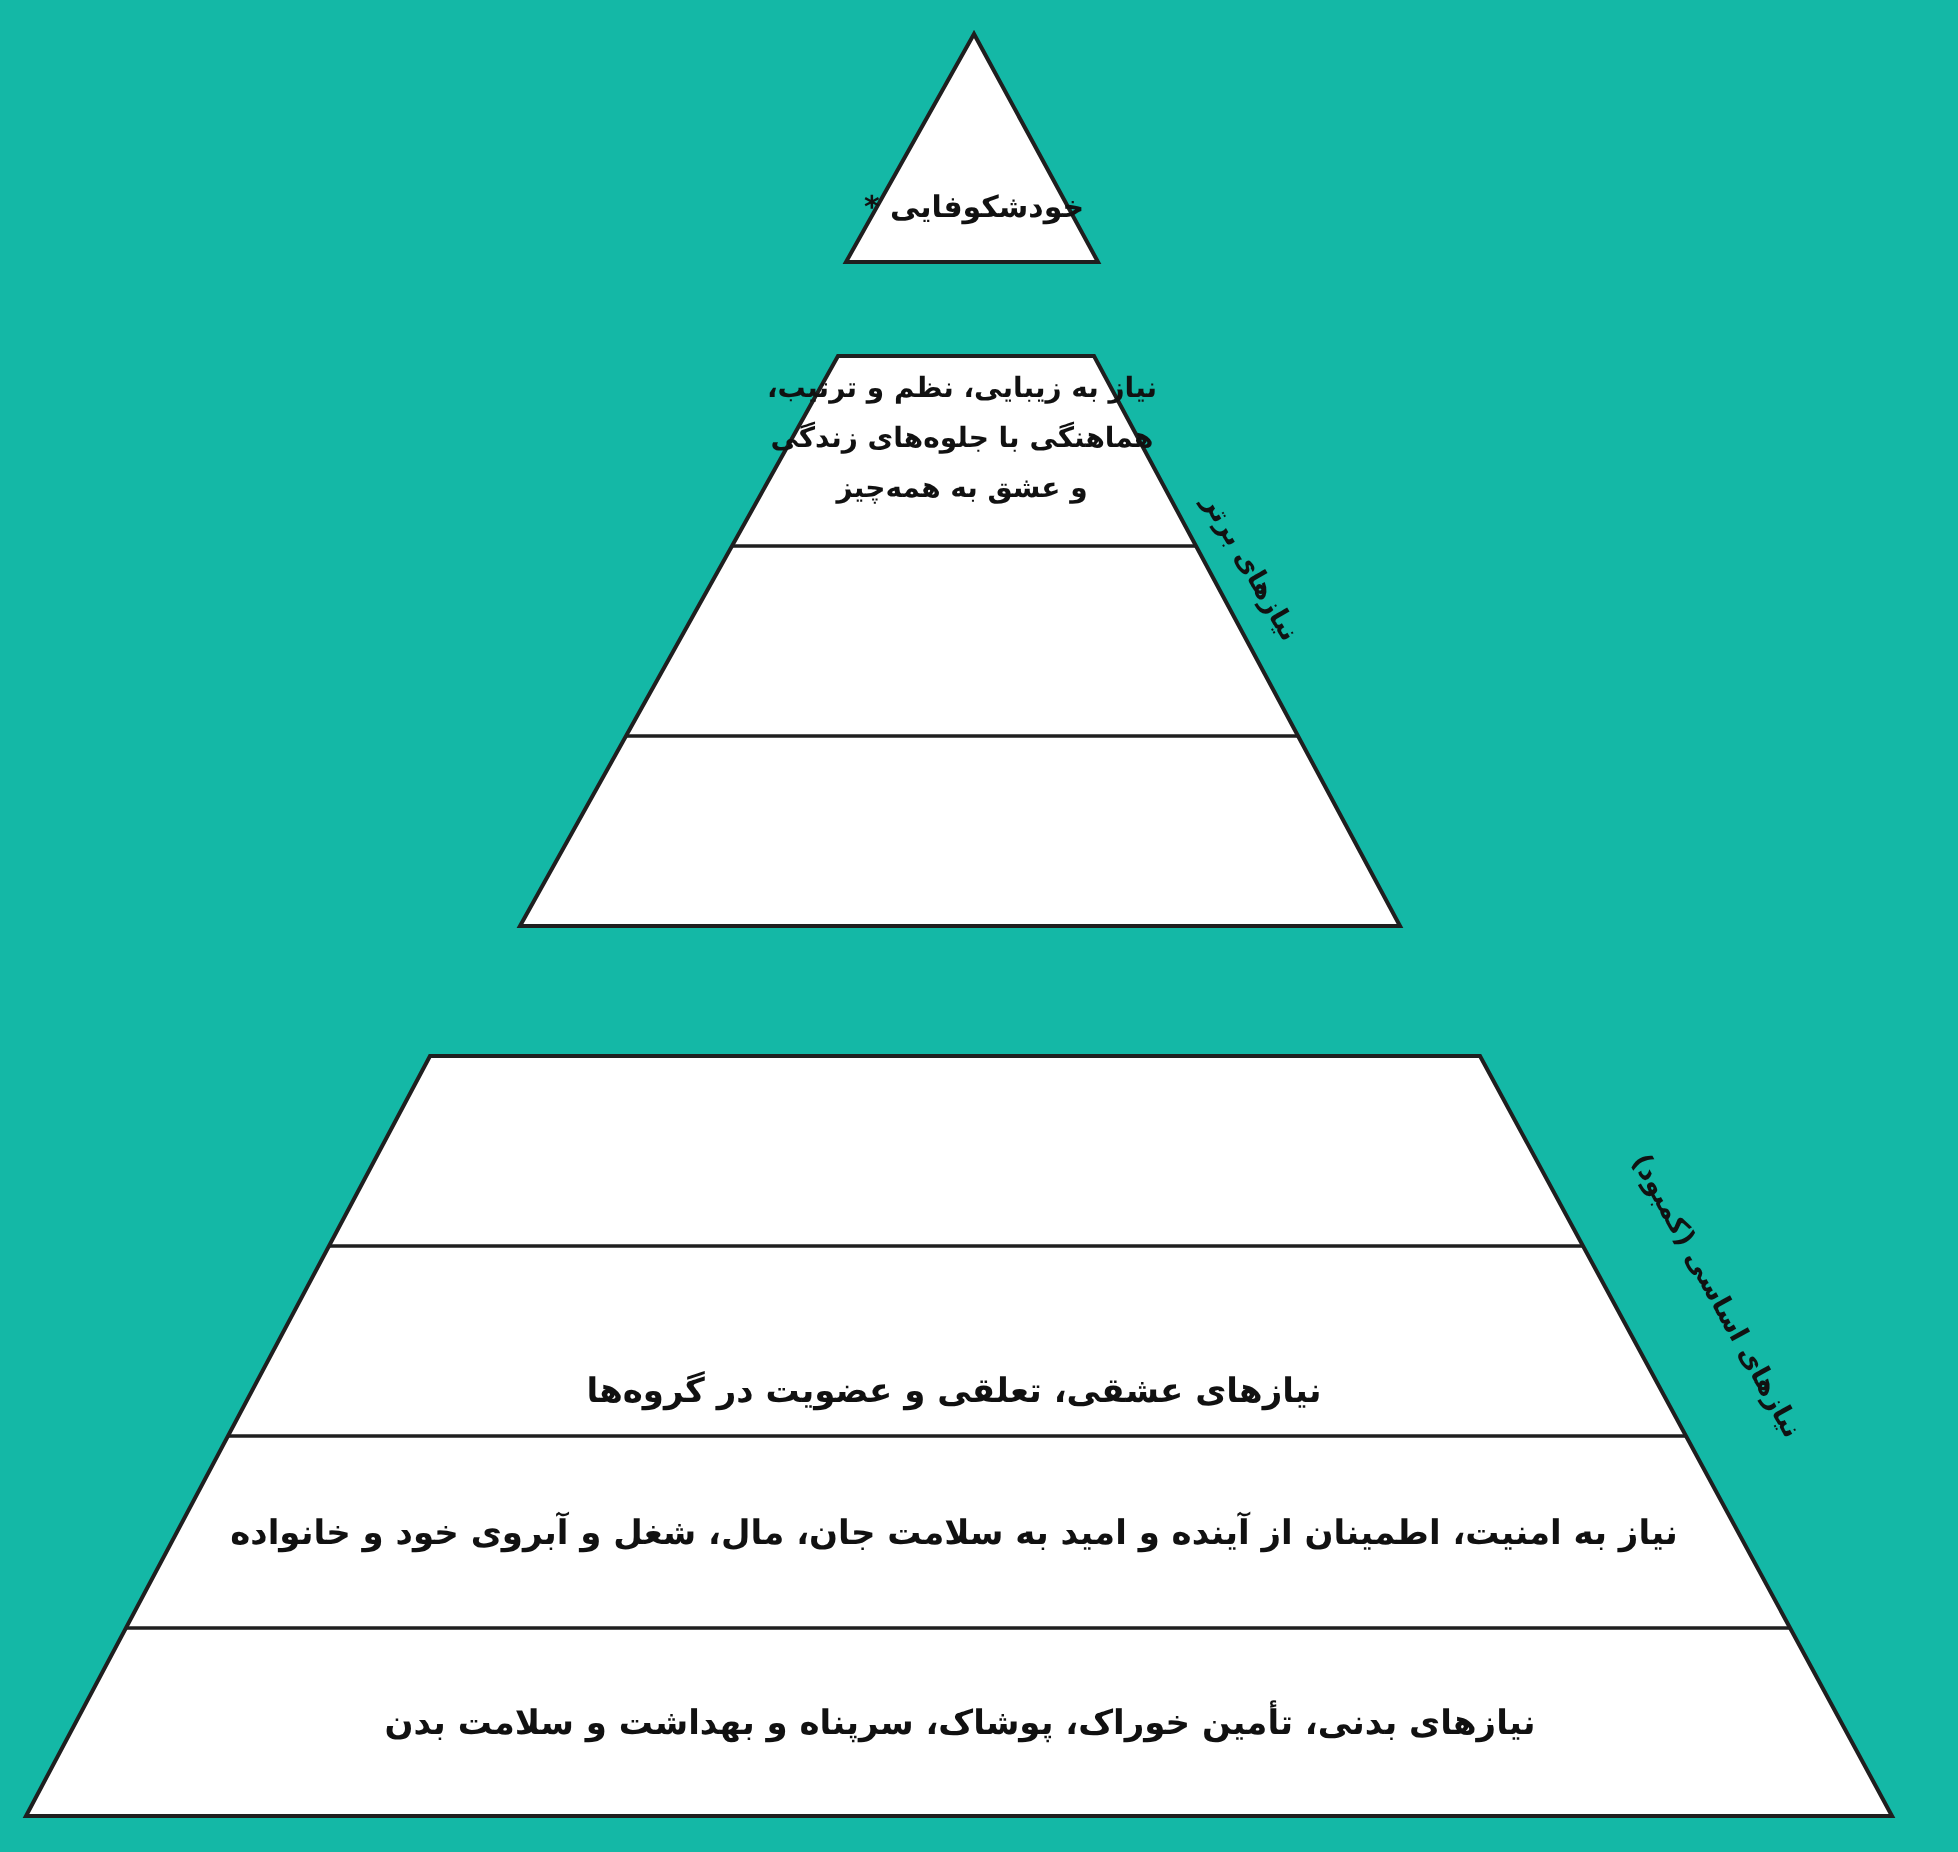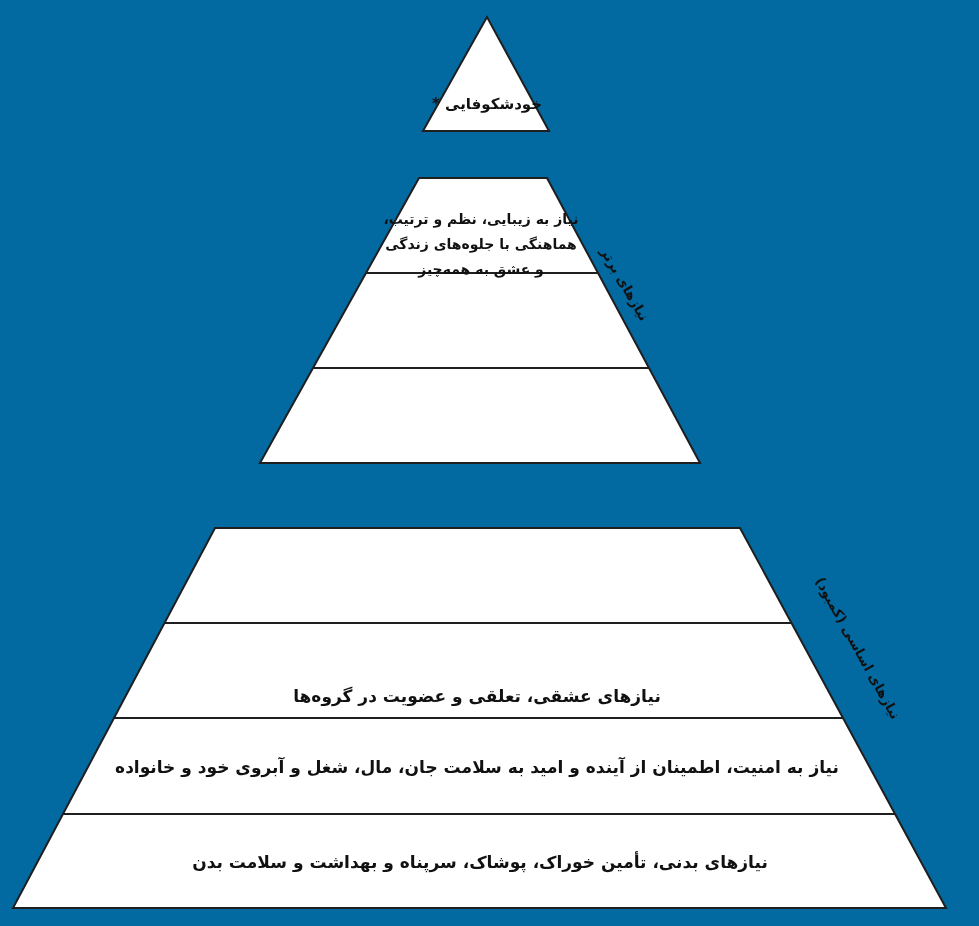--- a/index.html
+++ b/index.html
@@ -11,7 +11,7 @@
     position: relative;
     width: 979px;
     height: 926px;
-    background: #0369a1;
+    background: #14b8a6;
     overflow: hidden;
     font-family: "DejaVu Sans", "Liberation Sans", sans-serif;
   }

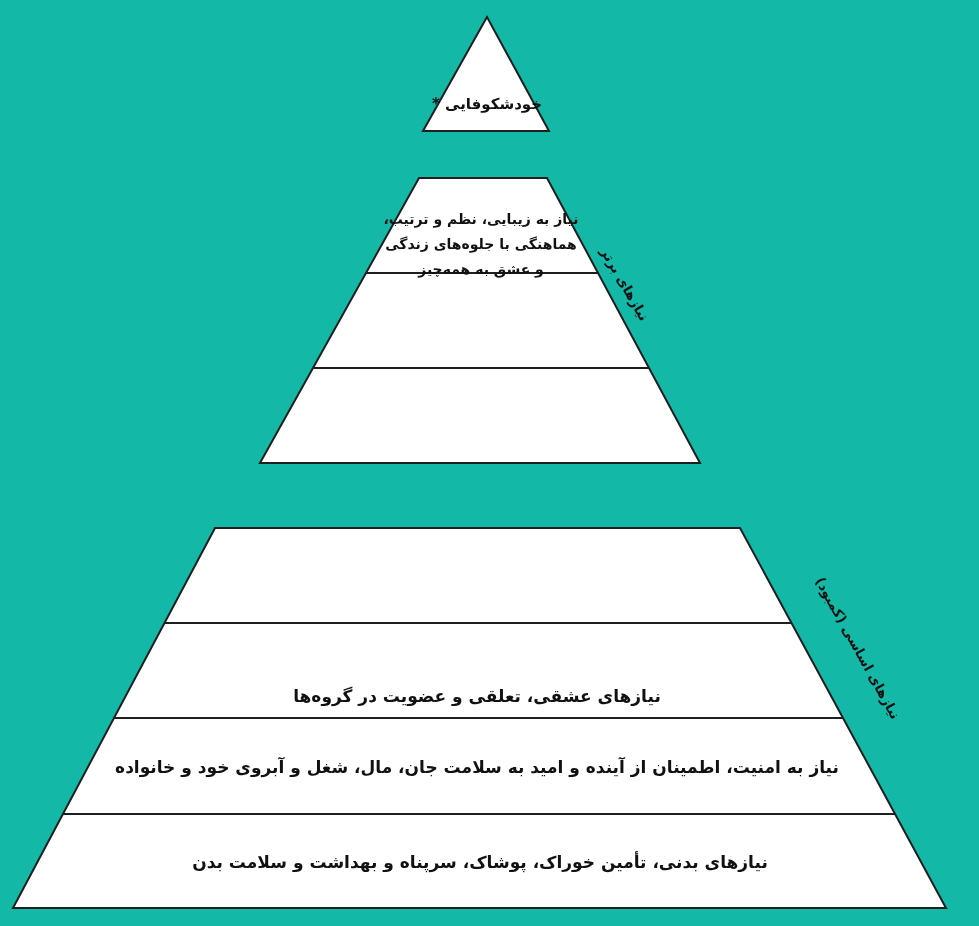--- a/index.html
+++ b/index.html
@@ -52,7 +52,7 @@
   .side-label.upper { left: 625px; top: 284px; transform: translate(-50%,-50%) rotate(60deg); }
   .side-label.lower { left: 858px; top: 648px; transform: translate(-50%,-50%) rotate(61deg); }
   .t-l1 { left: 487px; top: 104px; width: 150px; font-size: 15px; }
-  .t-l2 { left: 481px; top: 244px; width: 205px; font-size: 14px; line-height: 1.78; }
+  .t-l2 { left: 481px; top: 220px; width: 205px; font-size: 14px; line-height: 1.78; }
   .t-l3 { left: 483px; top: 320px; width: 280px; font-size: 17px; line-height: 2.3; }
   .t-l4 { left: 481px; top: 416px; width: 320px; font-size: 17px; line-height: 1.85; }
   .t-l5 { left: 478px; top: 577px; width: 520px; font-size: 17px; }

